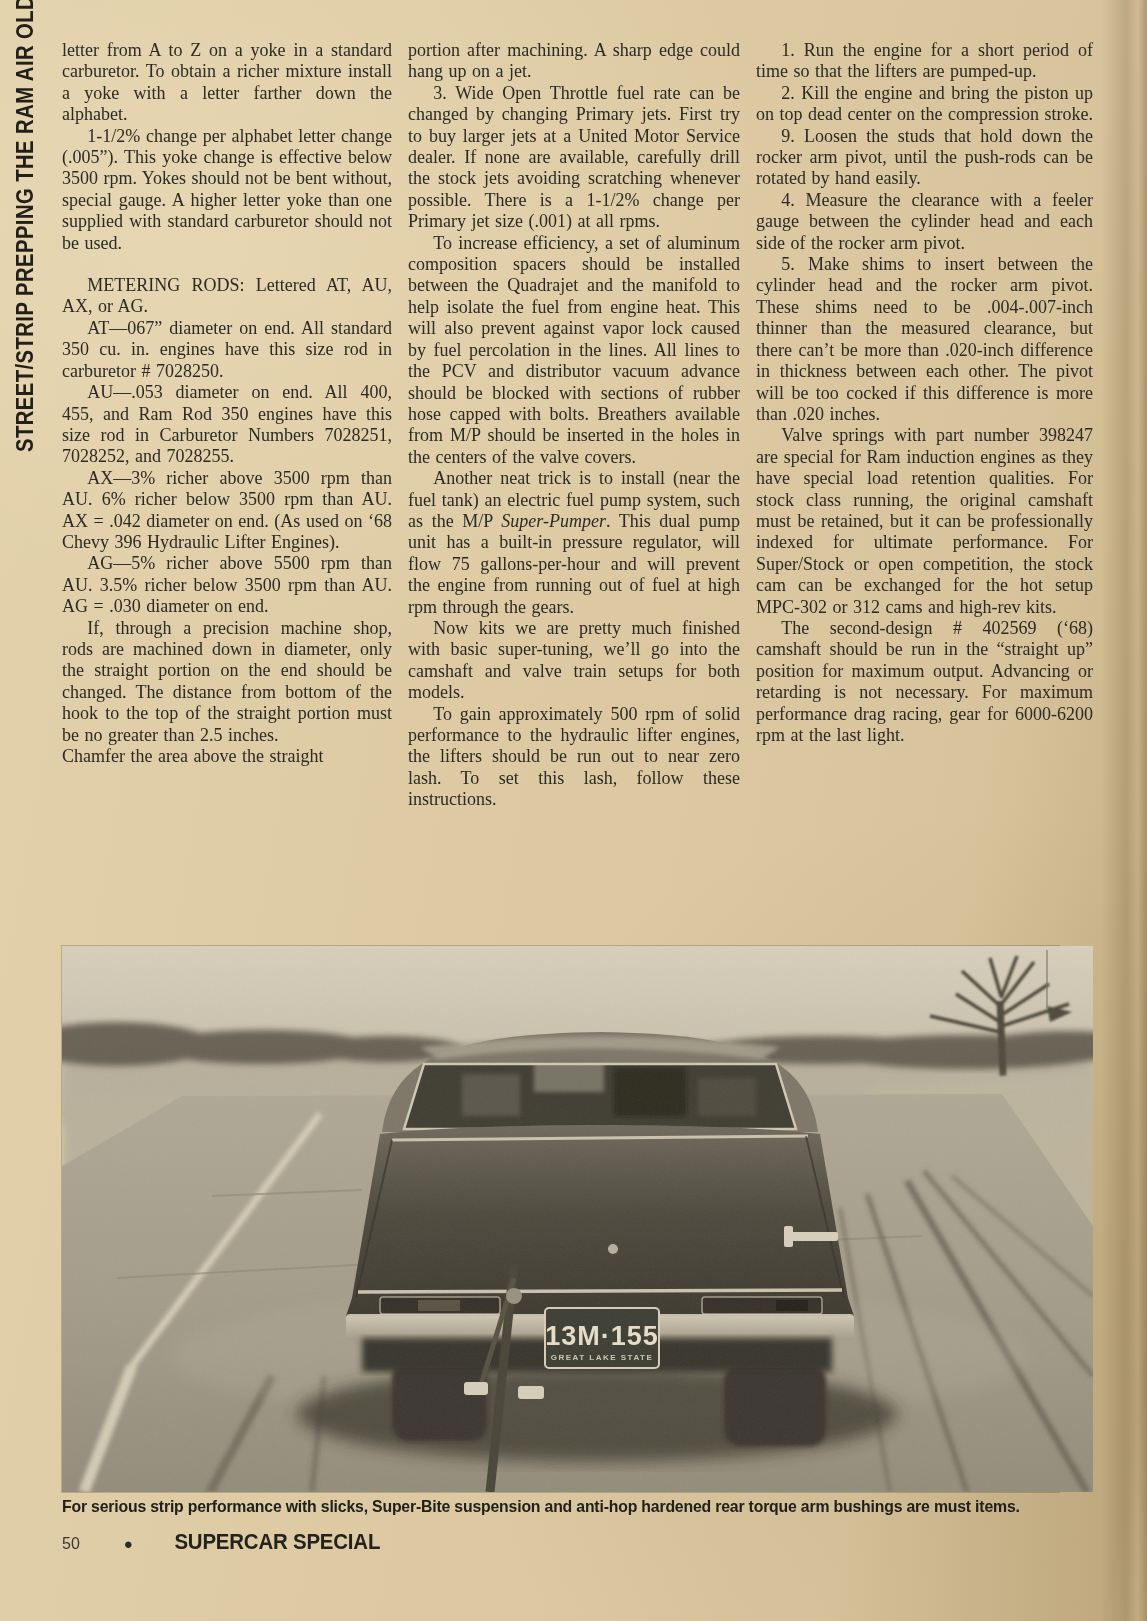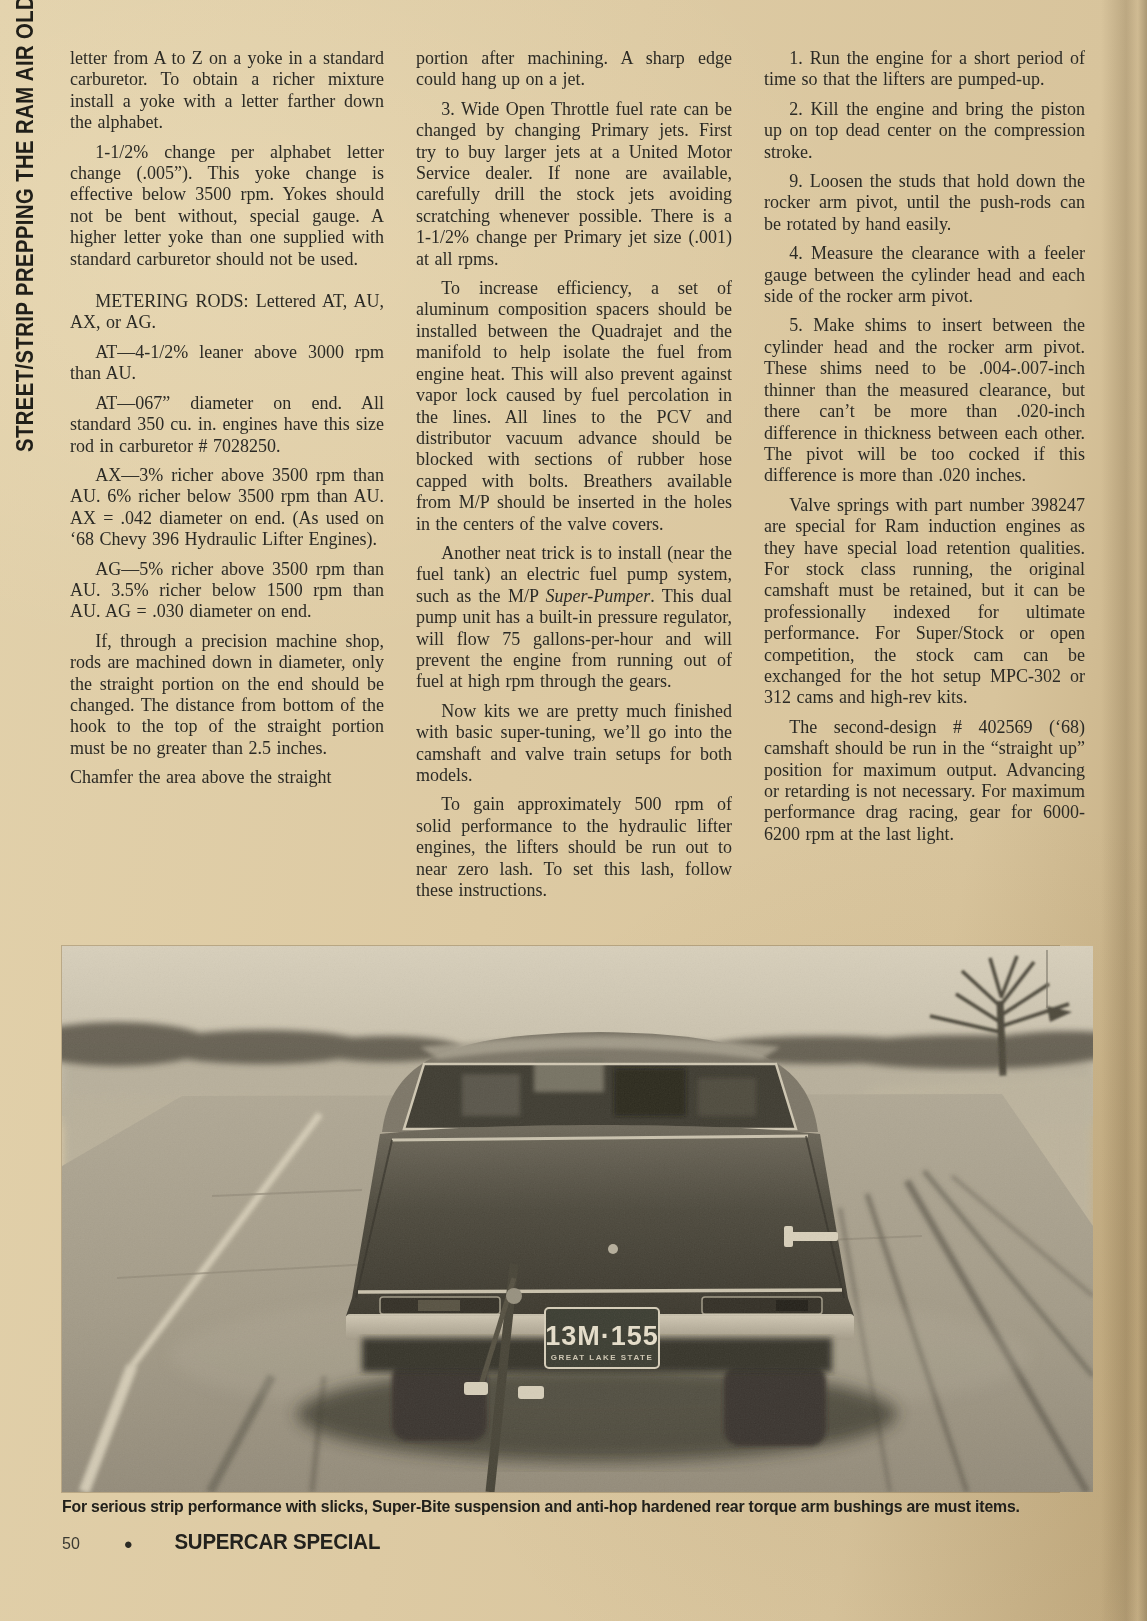--- a/index.html
+++ b/index.html
@@ -23,7 +23,7 @@
     display:grid;grid-template-columns:330px 332px 337px;column-gap:16px;
   }
   .col{color:#2b2a25;}
-  .para{margin:8px;font-size:18px;line-height:21.4px;text-align:justify;word-spacing:1px;}
+  .para{margin:0;font-size:18px;line-height:21.4px;text-align:justify;word-spacing:1px;}
   .para.ind{text-indent:1.4em;}
   .para.gap{margin-top:21px;}
   .para em{font-style:italic;}

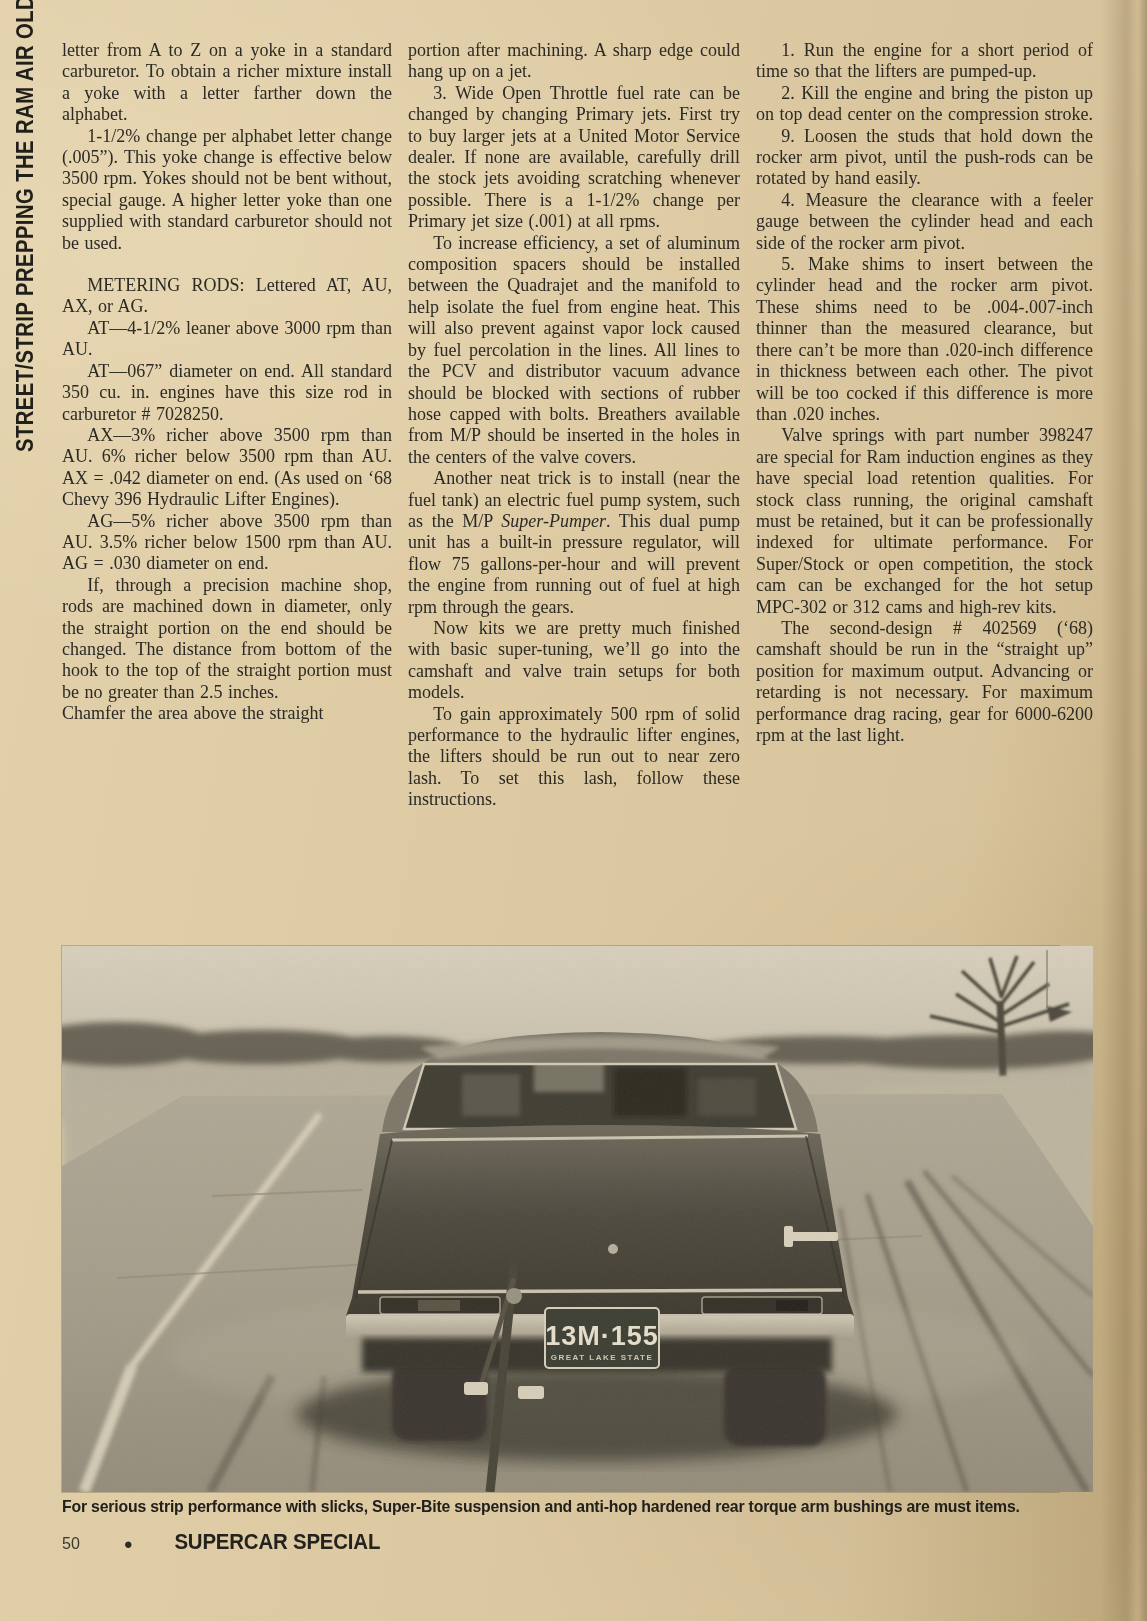--- a/index.html
+++ b/index.html
@@ -58,7 +58,6 @@
         <p class="para">letter from A to Z on a yoke in a standard carburetor. To obtain a richer mixture install a yoke with a letter farther down the alphabet.</p>
         <p class="para ind">1-1/2% change per alphabet letter change (.005”). This yoke change is effective below 3500 rpm. Yokes should not be bent without, special gauge. A higher letter yoke than one supplied with standard carburetor should not be used.</p>
         <p class="para ind gap">METERING RODS: Lettered AT, AU, AX, or AG.</p>
-        <p class="para ind">AT—4-1/2% leaner above 3000 rpm than AU.</p>
         <p class="para ind">AT—067” diameter on end. All standard 350 cu. in. engines have this size rod in carburetor # 7028250.</p>
         <p class="para ind">AX—3% richer above 3500 rpm than AU. 6% richer below 3500 rpm than AU. AX = .042 diameter on end. (As used on ‘68 Chevy 396 Hydraulic Lifter Engines).</p>
         <p class="para ind">AG—5% richer above 3500 rpm than AU. 3.5% richer below 1500 rpm than AU. AG = .030 diameter on end.</p>

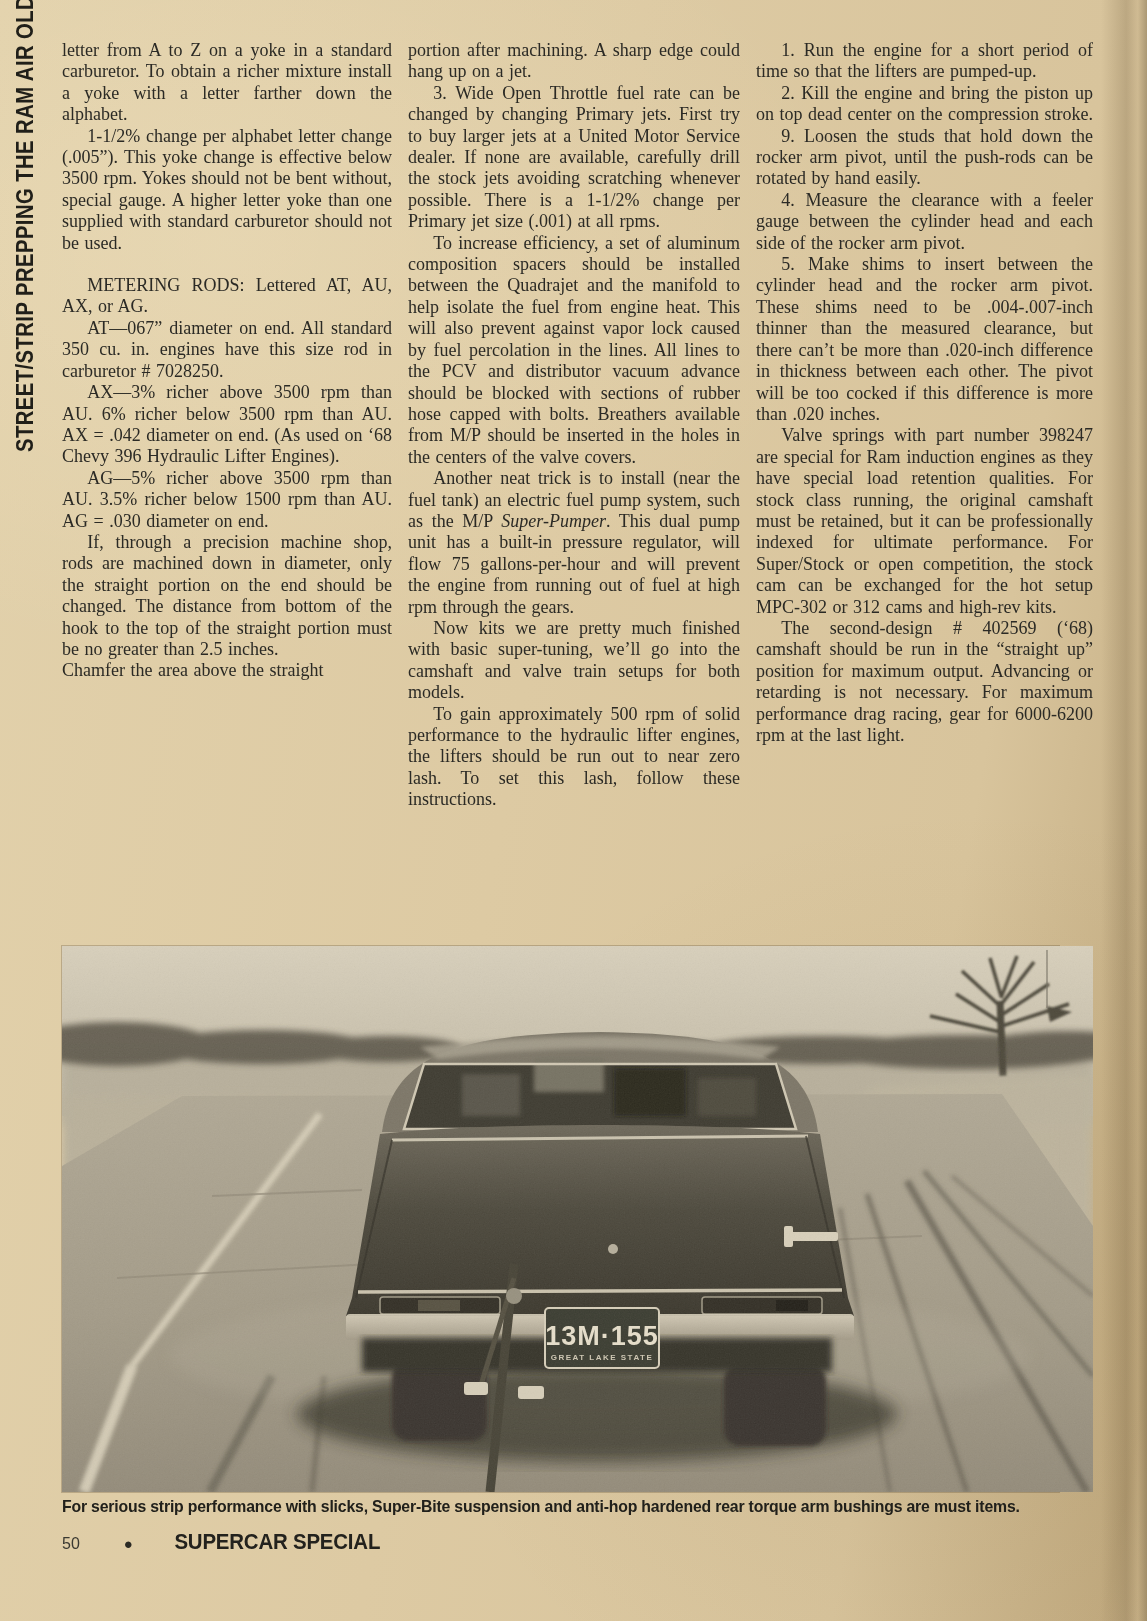--- a/index.html
+++ b/index.html
@@ -59,6 +59,7 @@
         <p class="para ind">1-1/2% change per alphabet letter change (.005”). This yoke change is effective below 3500 rpm. Yokes should not be bent without, special gauge. A higher letter yoke than one supplied with standard carburetor should not be used.</p>
         <p class="para ind gap">METERING RODS: Lettered AT, AU, AX, or AG.</p>
         <p class="para ind">AT—067” diameter on end. All standard 350 cu. in. engines have this size rod in carburetor # 7028250.</p>
+        <p class="para ind">AU—.053 diameter on end. All 400, 455, and Ram Rod 350 engines have this size rod in Carburetor Numbers 7028251, 7028252, and 7028255.</p>
         <p class="para ind">AX—3% richer above 3500 rpm than AU. 6% richer below 3500 rpm than AU. AX = .042 diameter on end. (As used on ‘68 Chevy 396 Hydraulic Lifter Engines).</p>
         <p class="para ind">AG—5% richer above 3500 rpm than AU. 3.5% richer below 1500 rpm than AU. AG = .030 diameter on end.</p>
         <p class="para ind">If, through a precision machine shop, rods are machined down in diameter, only the straight portion on the end should be changed. The distance from bottom of the hook to the top of the straight portion must be no greater than 2.5 inches.</p>

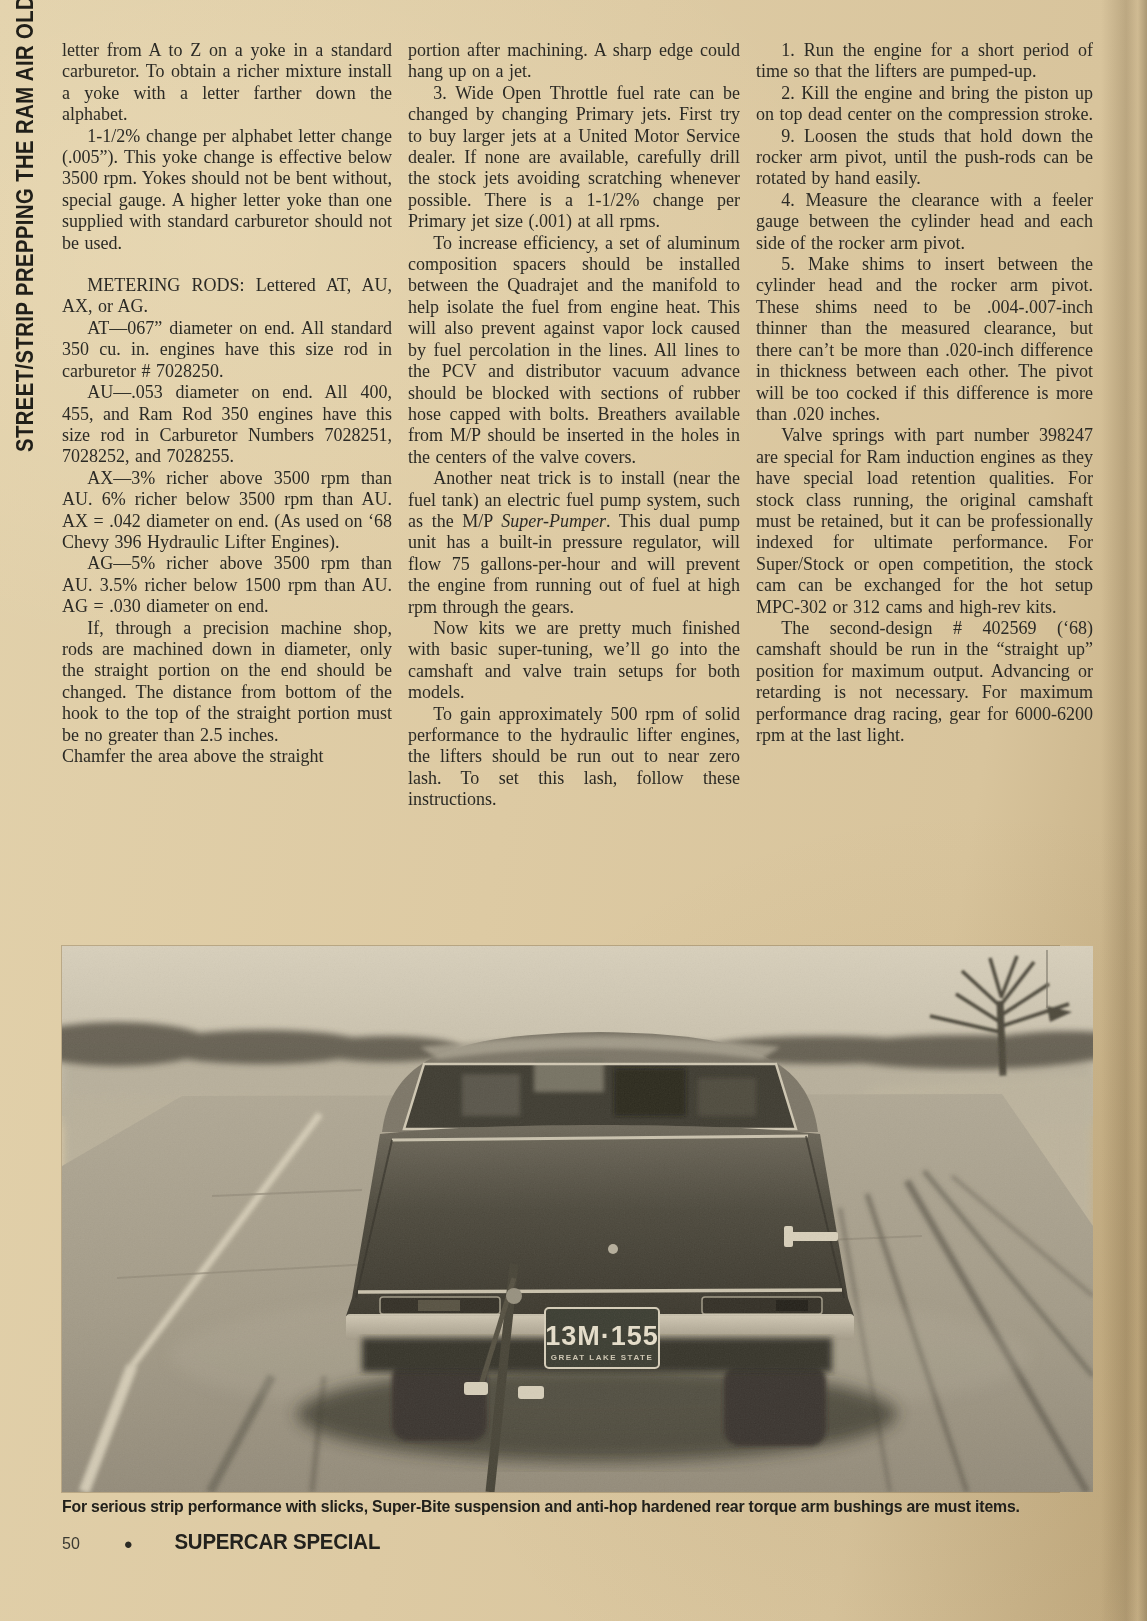--- a/index.html
+++ b/index.html
@@ -61,7 +61,7 @@
         <p class="para ind">AT—067” diameter on end. All standard 350 cu. in. engines have this size rod in carburetor # 7028250.</p>
         <p class="para ind">AU—.053 diameter on end. All 400, 455, and Ram Rod 350 engines have this size rod in Carburetor Numbers 7028251, 7028252, and 7028255.</p>
         <p class="para ind">AX—3% richer above 3500 rpm than AU. 6% richer below 3500 rpm than AU. AX = .042 diameter on end. (As used on ‘68 Chevy 396 Hydraulic Lifter Engines).</p>
-        <p class="para ind">AG—5% richer above 3500 rpm than AU. 3.5% richer below 1500 rpm than AU. AG = .030 diameter on end.</p>
+        <p class="para ind">AG—5% richer above 5500 rpm than AU. 3.5% richer below 3500 rpm than AU. AG = .030 diameter on end.</p>
         <p class="para ind">If, through a precision machine shop, rods are machined down in diameter, only the straight portion on the end should be changed. The distance from bottom of the hook to the top of the straight portion must be no greater than 2.5 inches.</p>
         <p class="para">Chamfer the area above the straight</p>
       </div>

